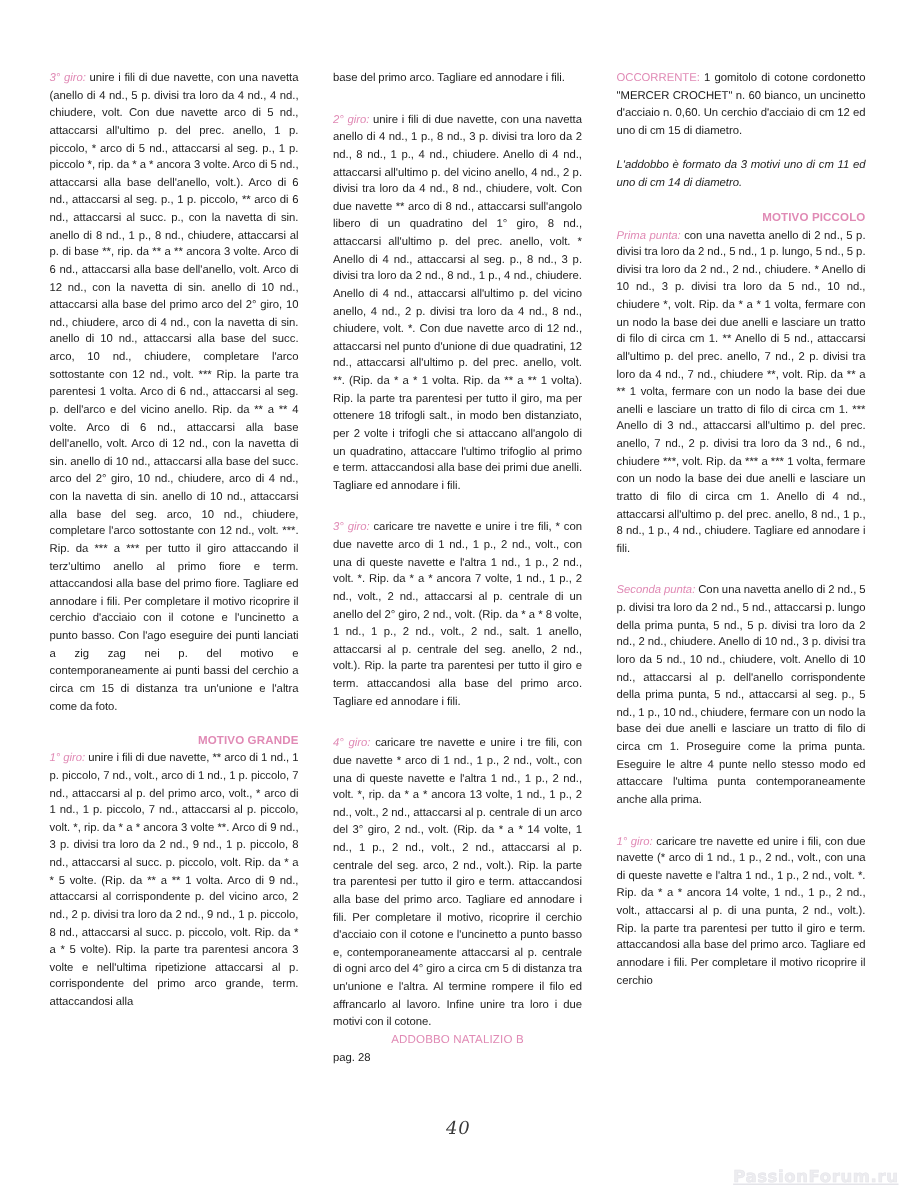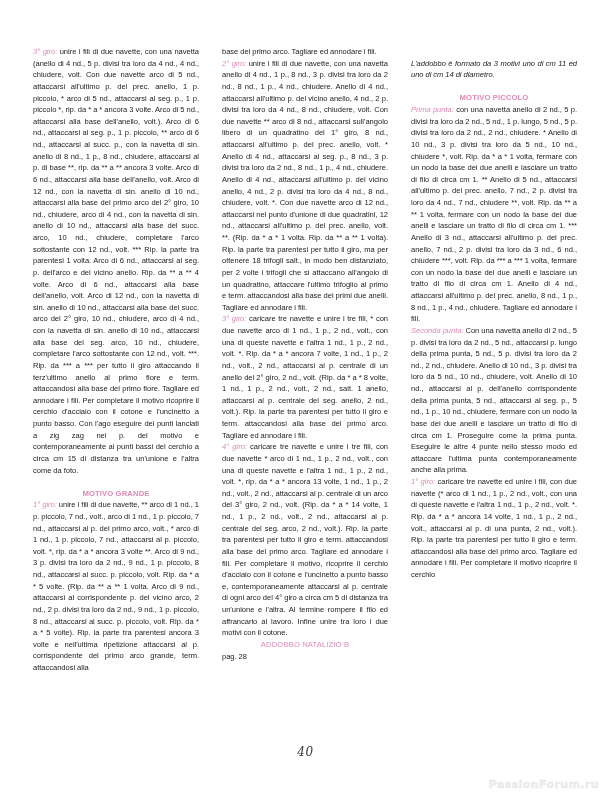--- a/index.html
+++ b/index.html
@@ -124,6 +124,7 @@
     </div>
 
     <div class="col">
+      <p class="para"><span class="pink-sub">OCCORRENTE:</span><span> 1 gomitolo di cotone cordonetto "MERCER CROCHET" n. 60 bianco, un uncinetto d'acciaio n.  0,60.  Un cerchio d'acciaio di cm 12 ed uno di cm 15 di diametro.</span></p>
       <div class="spacer-sm"></div>
       <p class="para italic-para">L'addobbo è formato da 3 motivi uno di cm 11 ed uno di cm 14 di diametro.</p>
       <div class="spacer-sm"></div>

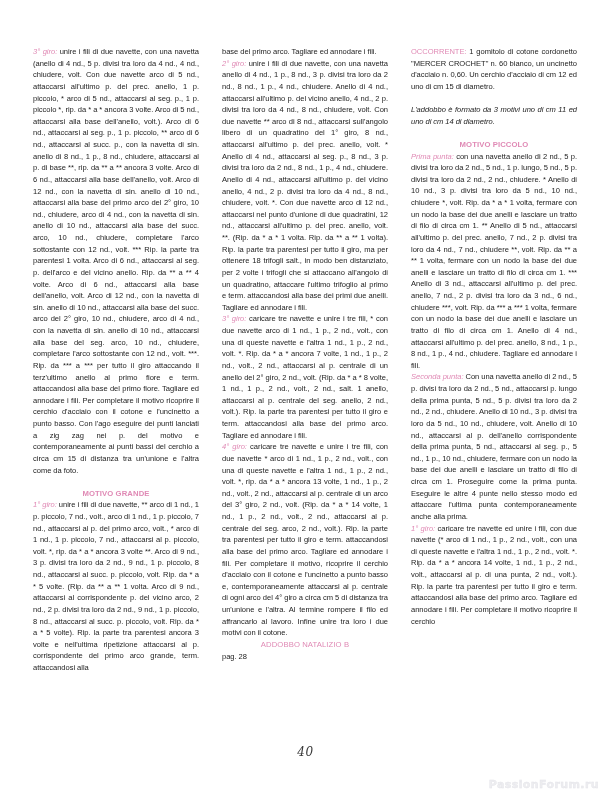--- a/index.html
+++ b/index.html
@@ -47,7 +47,7 @@
     color: #1c1c1c;
     hyphens: manual;
   }
-  .para + .para { margin-top: 0; }
+  .para + .para { margin-top: 16px; }
   .heading {
     font-size: 7.7px;
     line-height: 11.62px;

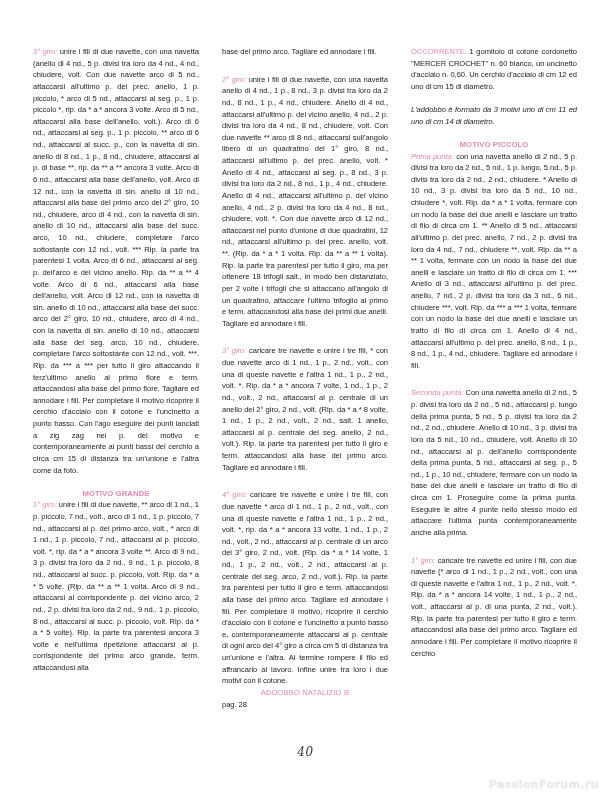--- a/index.html
+++ b/index.html
@@ -54,7 +54,7 @@
     color: #e08ab5;
     font-weight: bold;
     letter-spacing: 0.1px;
-    text-align: center;
+    text-align: right;
   }
   .heading-plain {
     font-size: 7.7px;

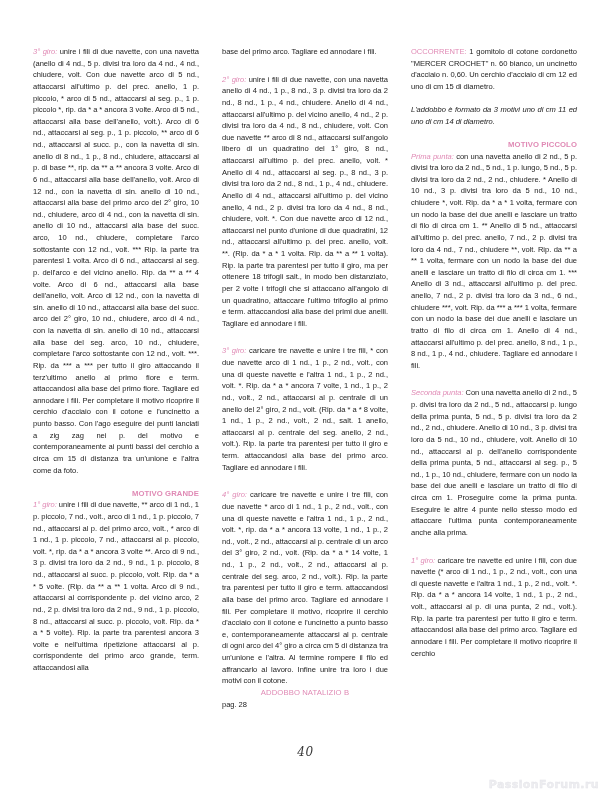--- a/index.html
+++ b/index.html
@@ -98,6 +98,7 @@
     font-weight: bold;
     -webkit-text-stroke: 0.4px #e4e4e9;
     user-select: none;
+    text-decoration: underline;
   }
 </style>
 </head>

